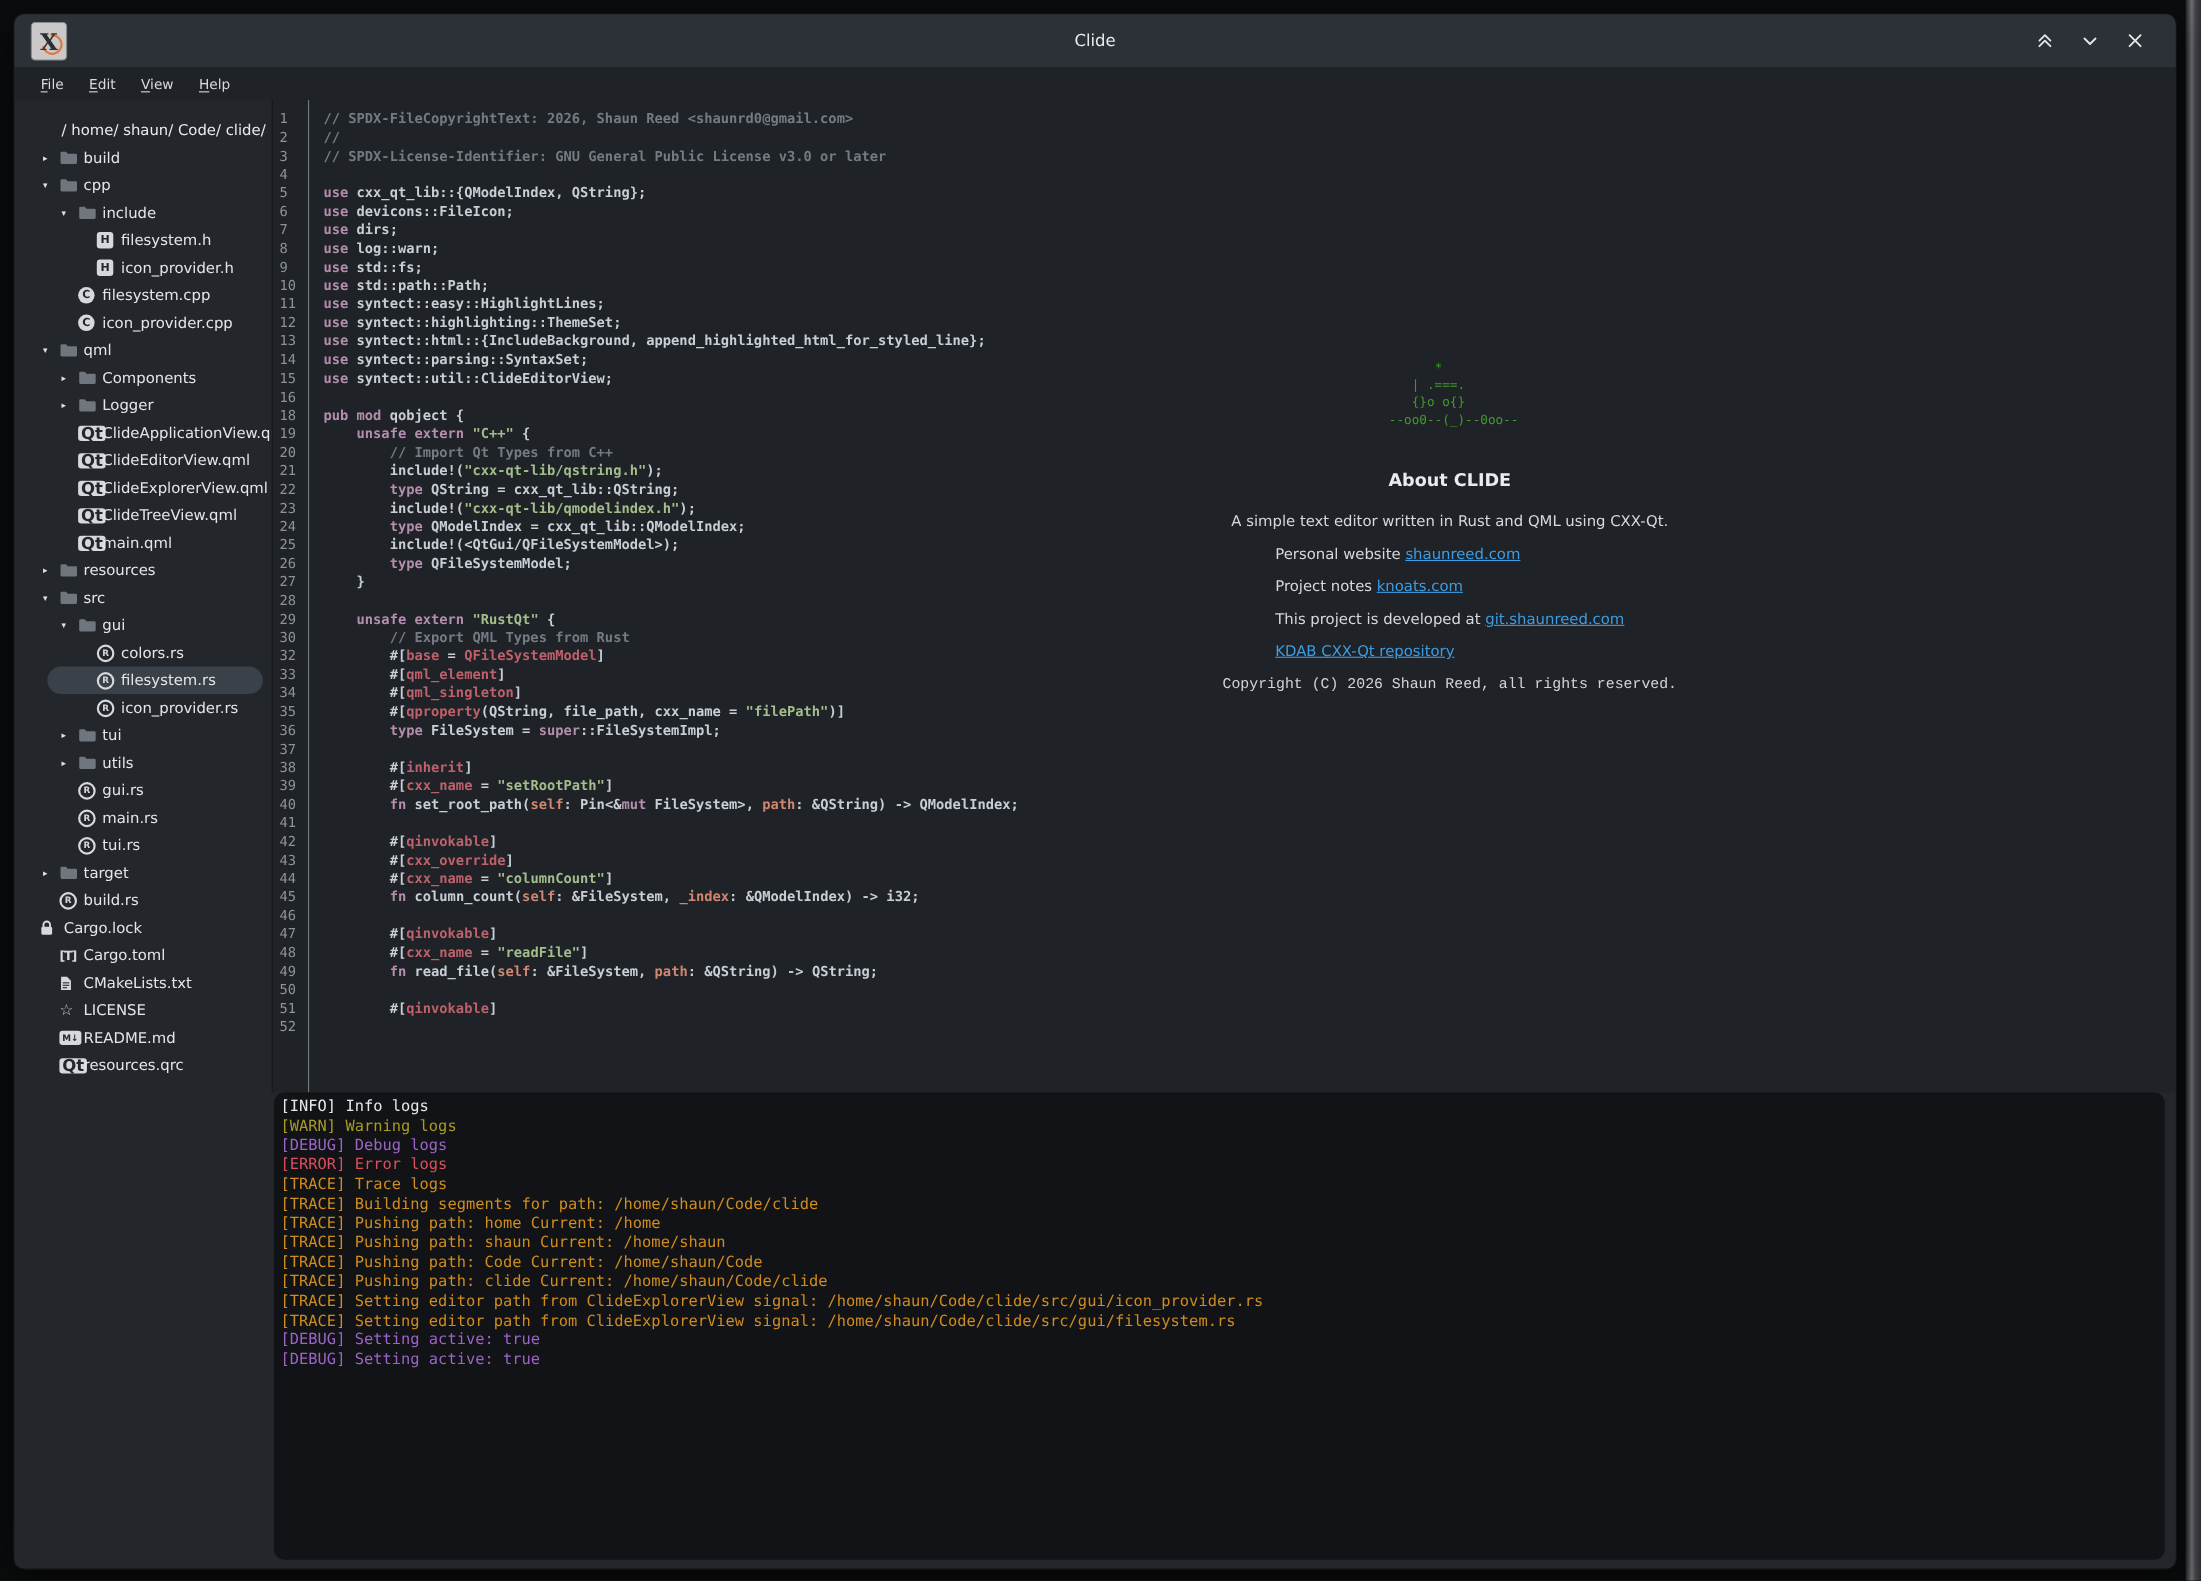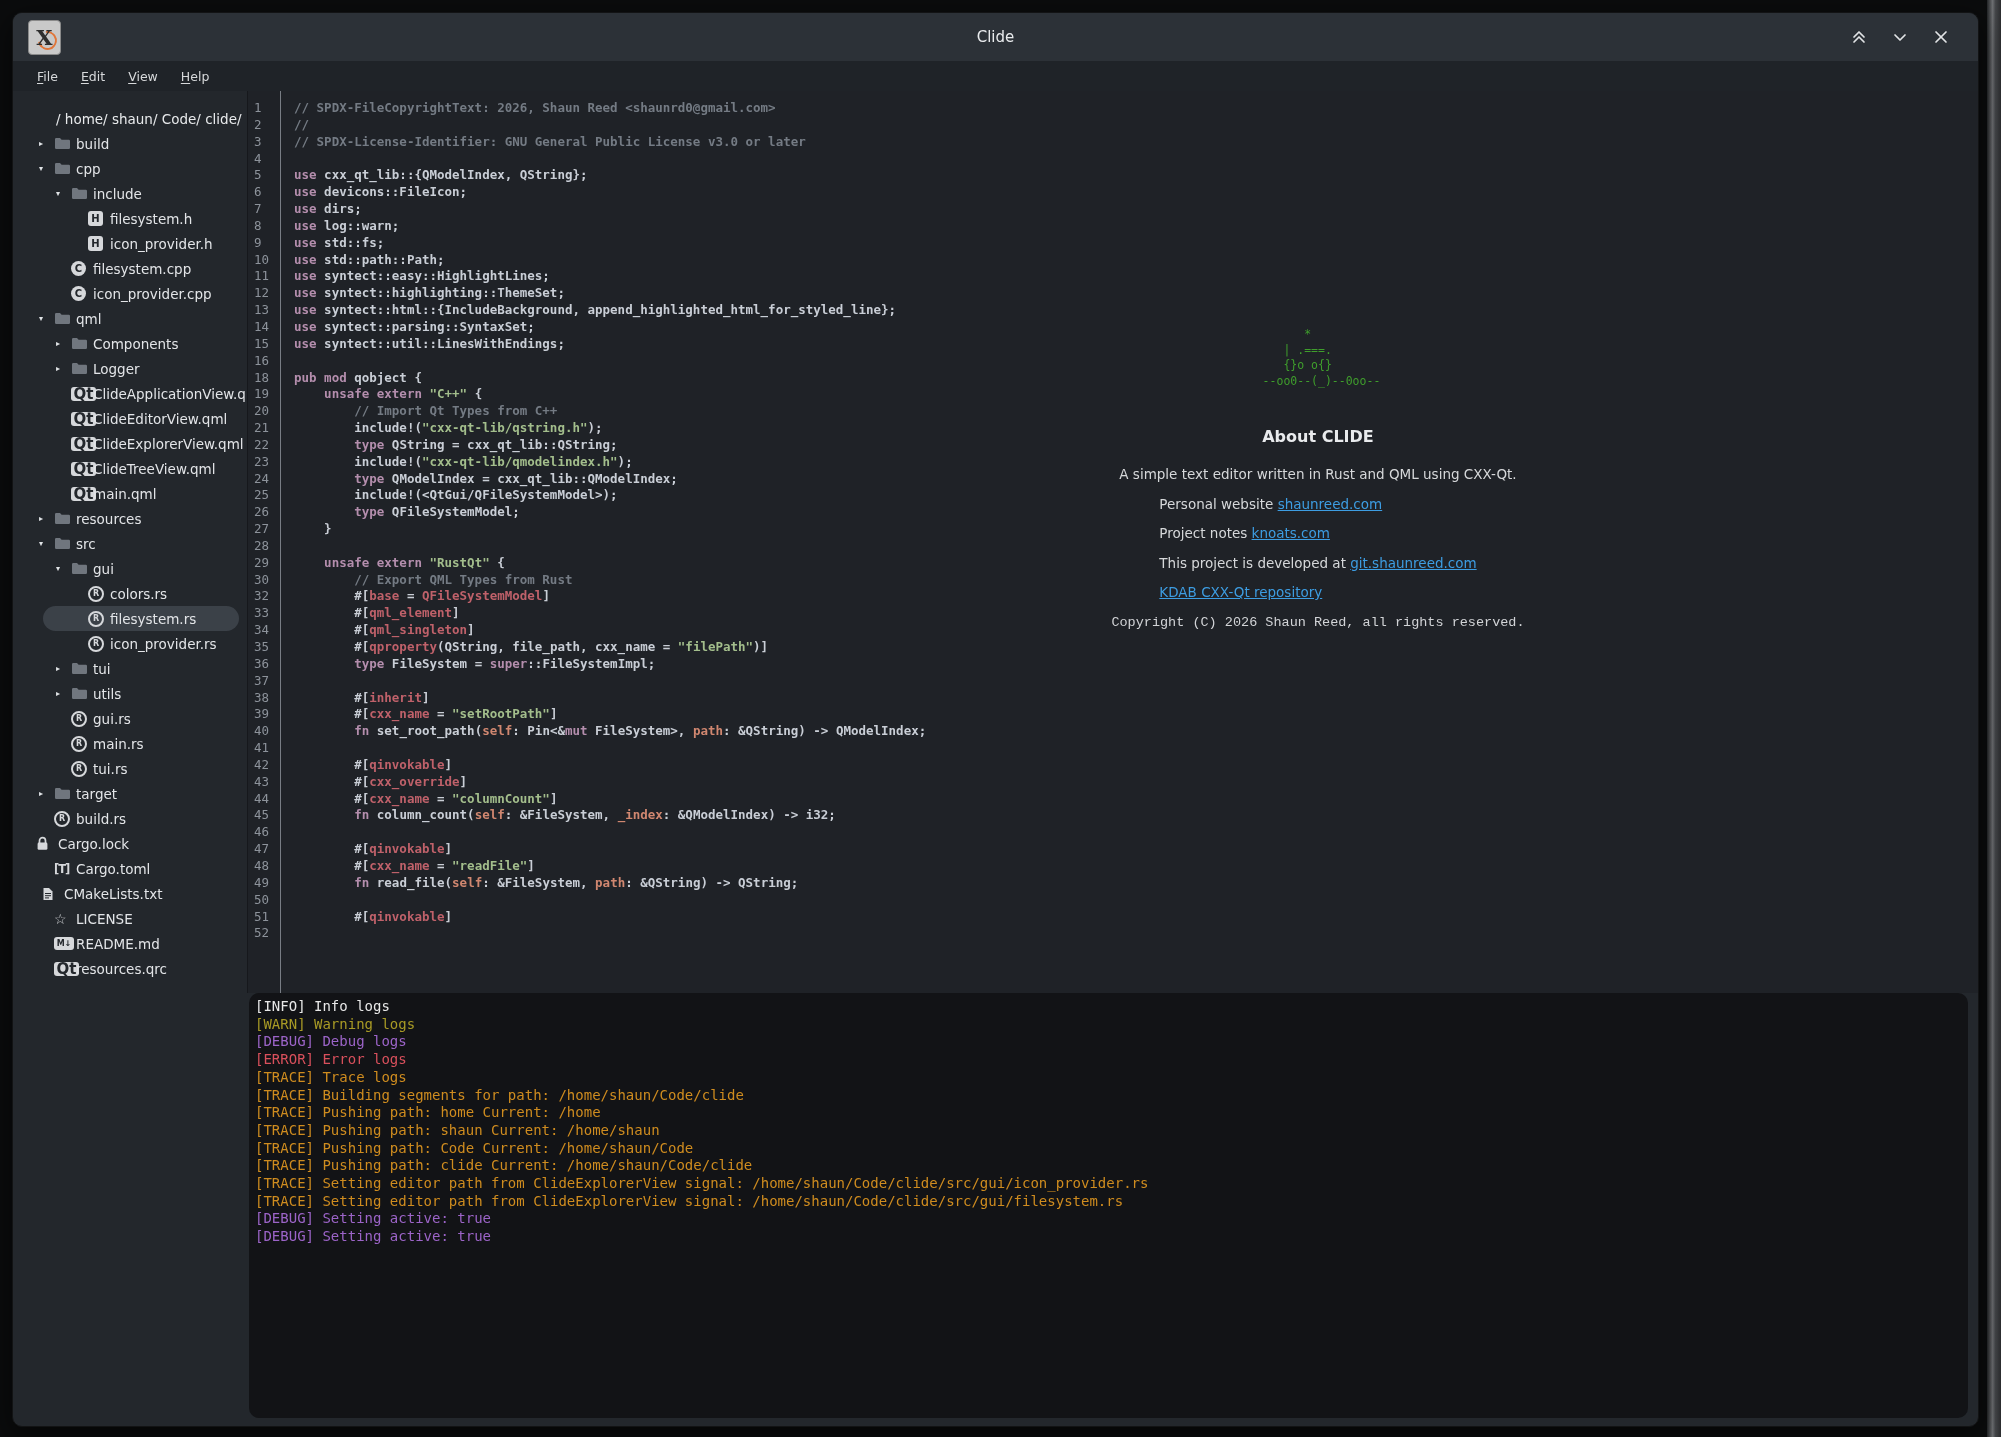--- a/index.html
+++ b/index.html
@@ -410,7 +410,7 @@
             <div class="cl"><span class="num">12</span><span class="ct"><span class="tk">use</span><span class="tw"> syntect::highlighting::ThemeSet;</span></span></div>
             <div class="cl"><span class="num">13</span><span class="ct"><span class="tk">use</span><span class="tw"> syntect::html::{IncludeBackground, append_highlighted_html_for_styled_line};</span></span></div>
             <div class="cl"><span class="num">14</span><span class="ct"><span class="tk">use</span><span class="tw"> syntect::parsing::SyntaxSet;</span></span></div>
-            <div class="cl"><span class="num">15</span><span class="ct"><span class="tk">use</span><span class="tw"> syntect::util::LinesWithEndings;</span></span></div>
+            <div class="cl"><span class="num">15</span><span class="ct"><span class="tk">use</span><span class="tw"> syntect::util::ClideEditorView;</span></span></div>
             <div class="cl"><span class="num">16</span><span class="ct"></span></div>
             <div class="cl"><span class="num">18</span><span class="ct"><span class="tk">pub mod</span><span class="tw"> qobject {</span></span></div>
             <div class="cl"><span class="num">19</span><span class="ct"><span class="tw">    </span><span class="tk">unsafe extern</span><span class="tw"> </span><span class="ts">"C++"</span><span class="tw"> {</span></span></div>

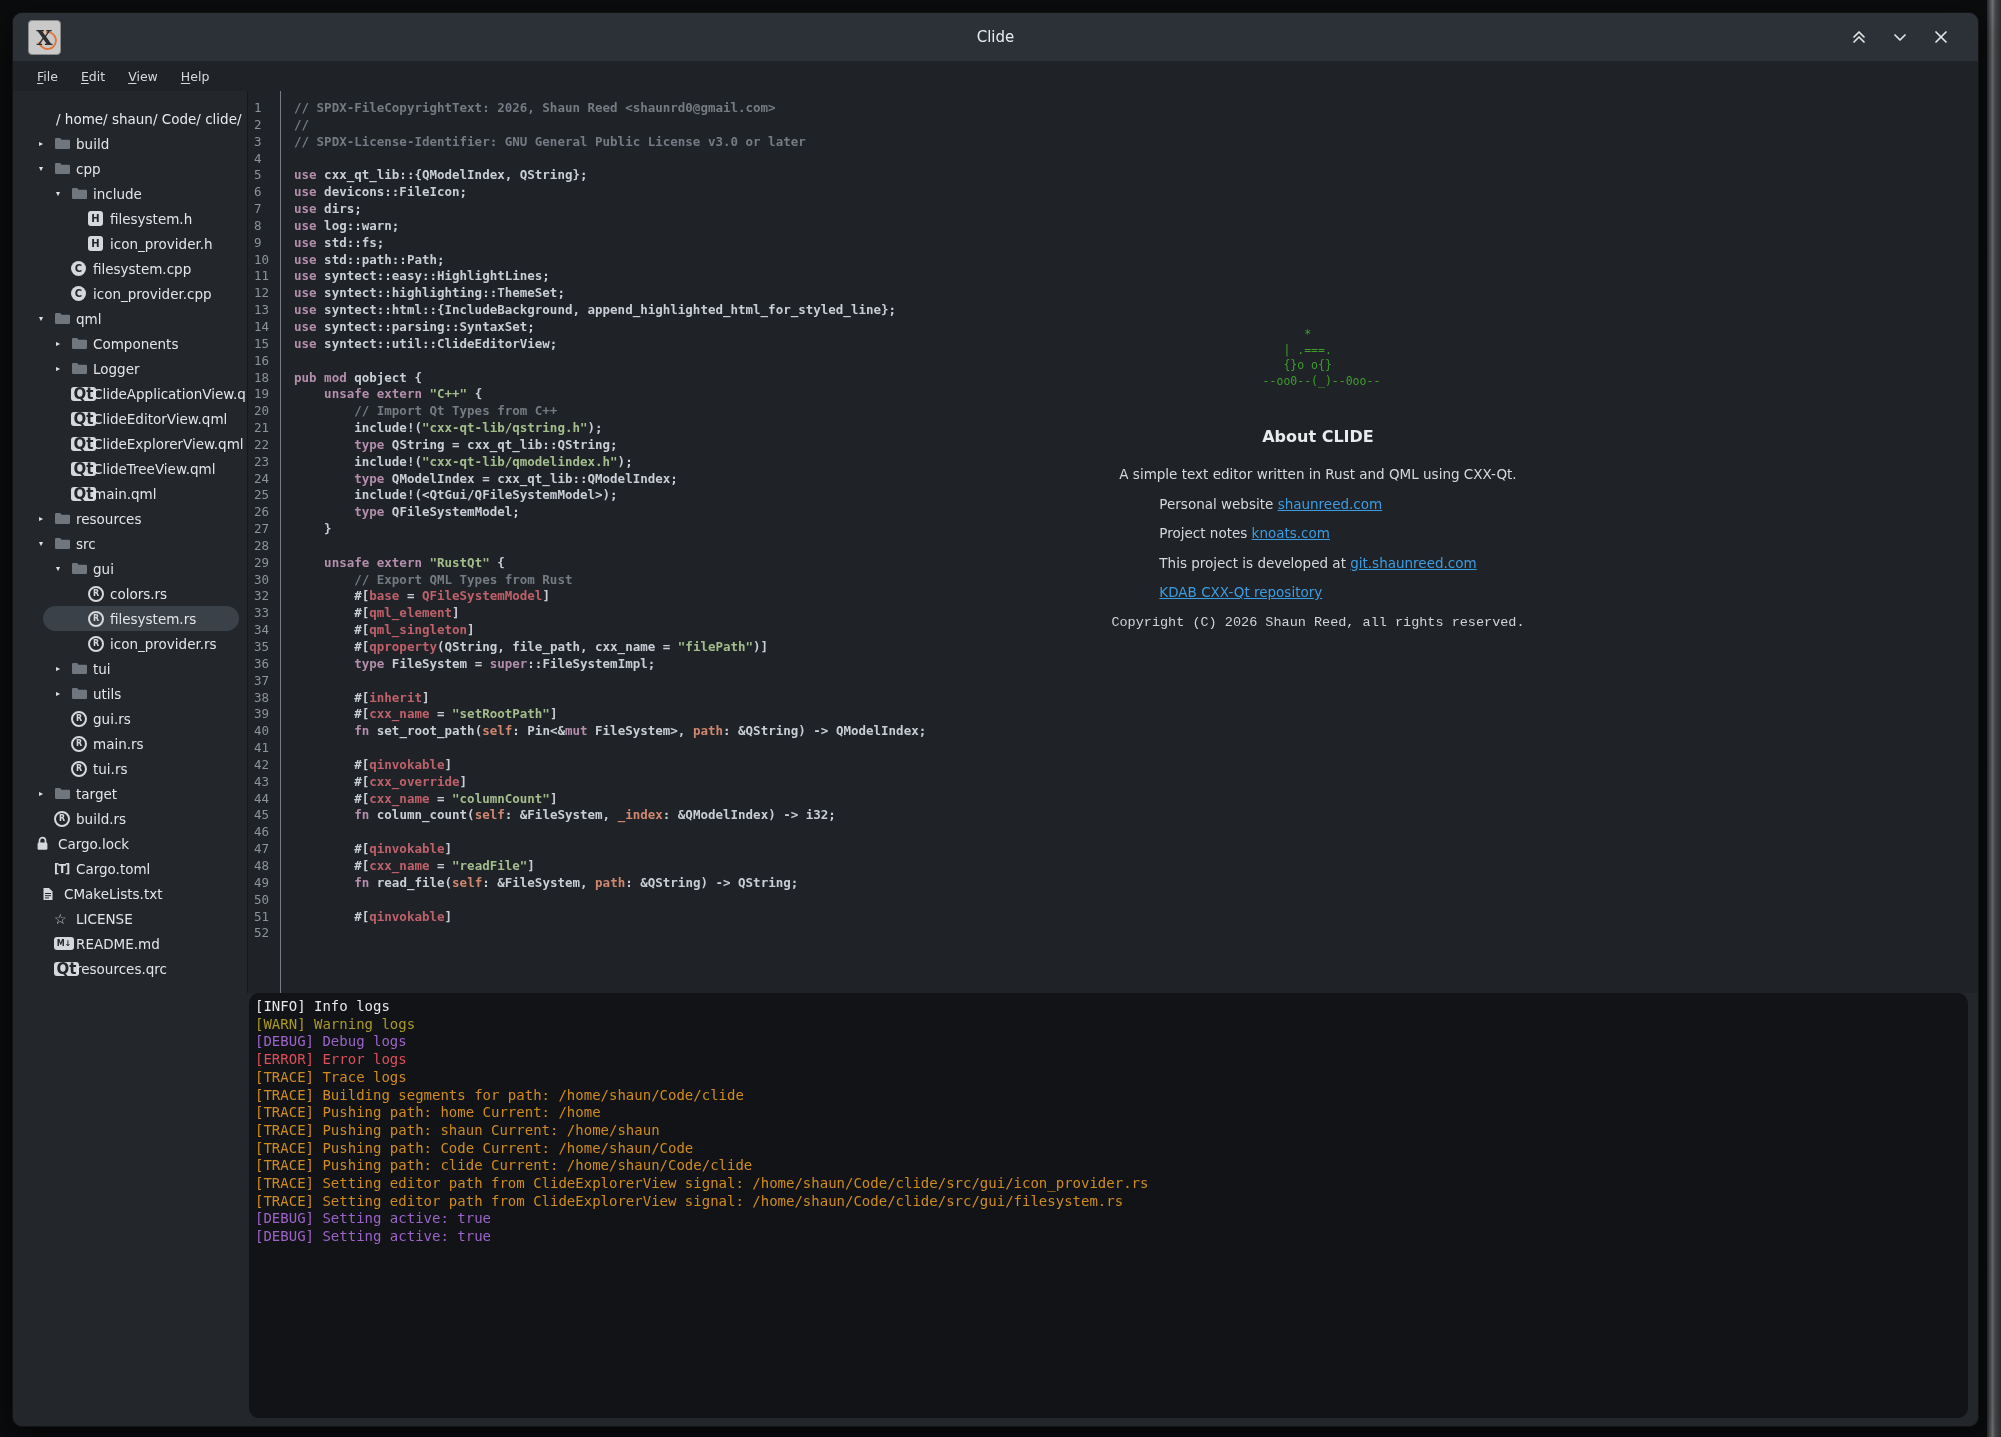--- a/index.html
+++ b/index.html
@@ -357,7 +357,7 @@
             </span>
             <span class="lbl">Cargo.toml</span>
           </div>
-          <div class="tree-row" style="padding-left: 14px;">
+          <div class="tree-row" style="padding-left: 26px;">
             <span class="arrow"></span>
             <span class="fi">
               <svg width="12" height="14" viewBox="0 0 12 14">

